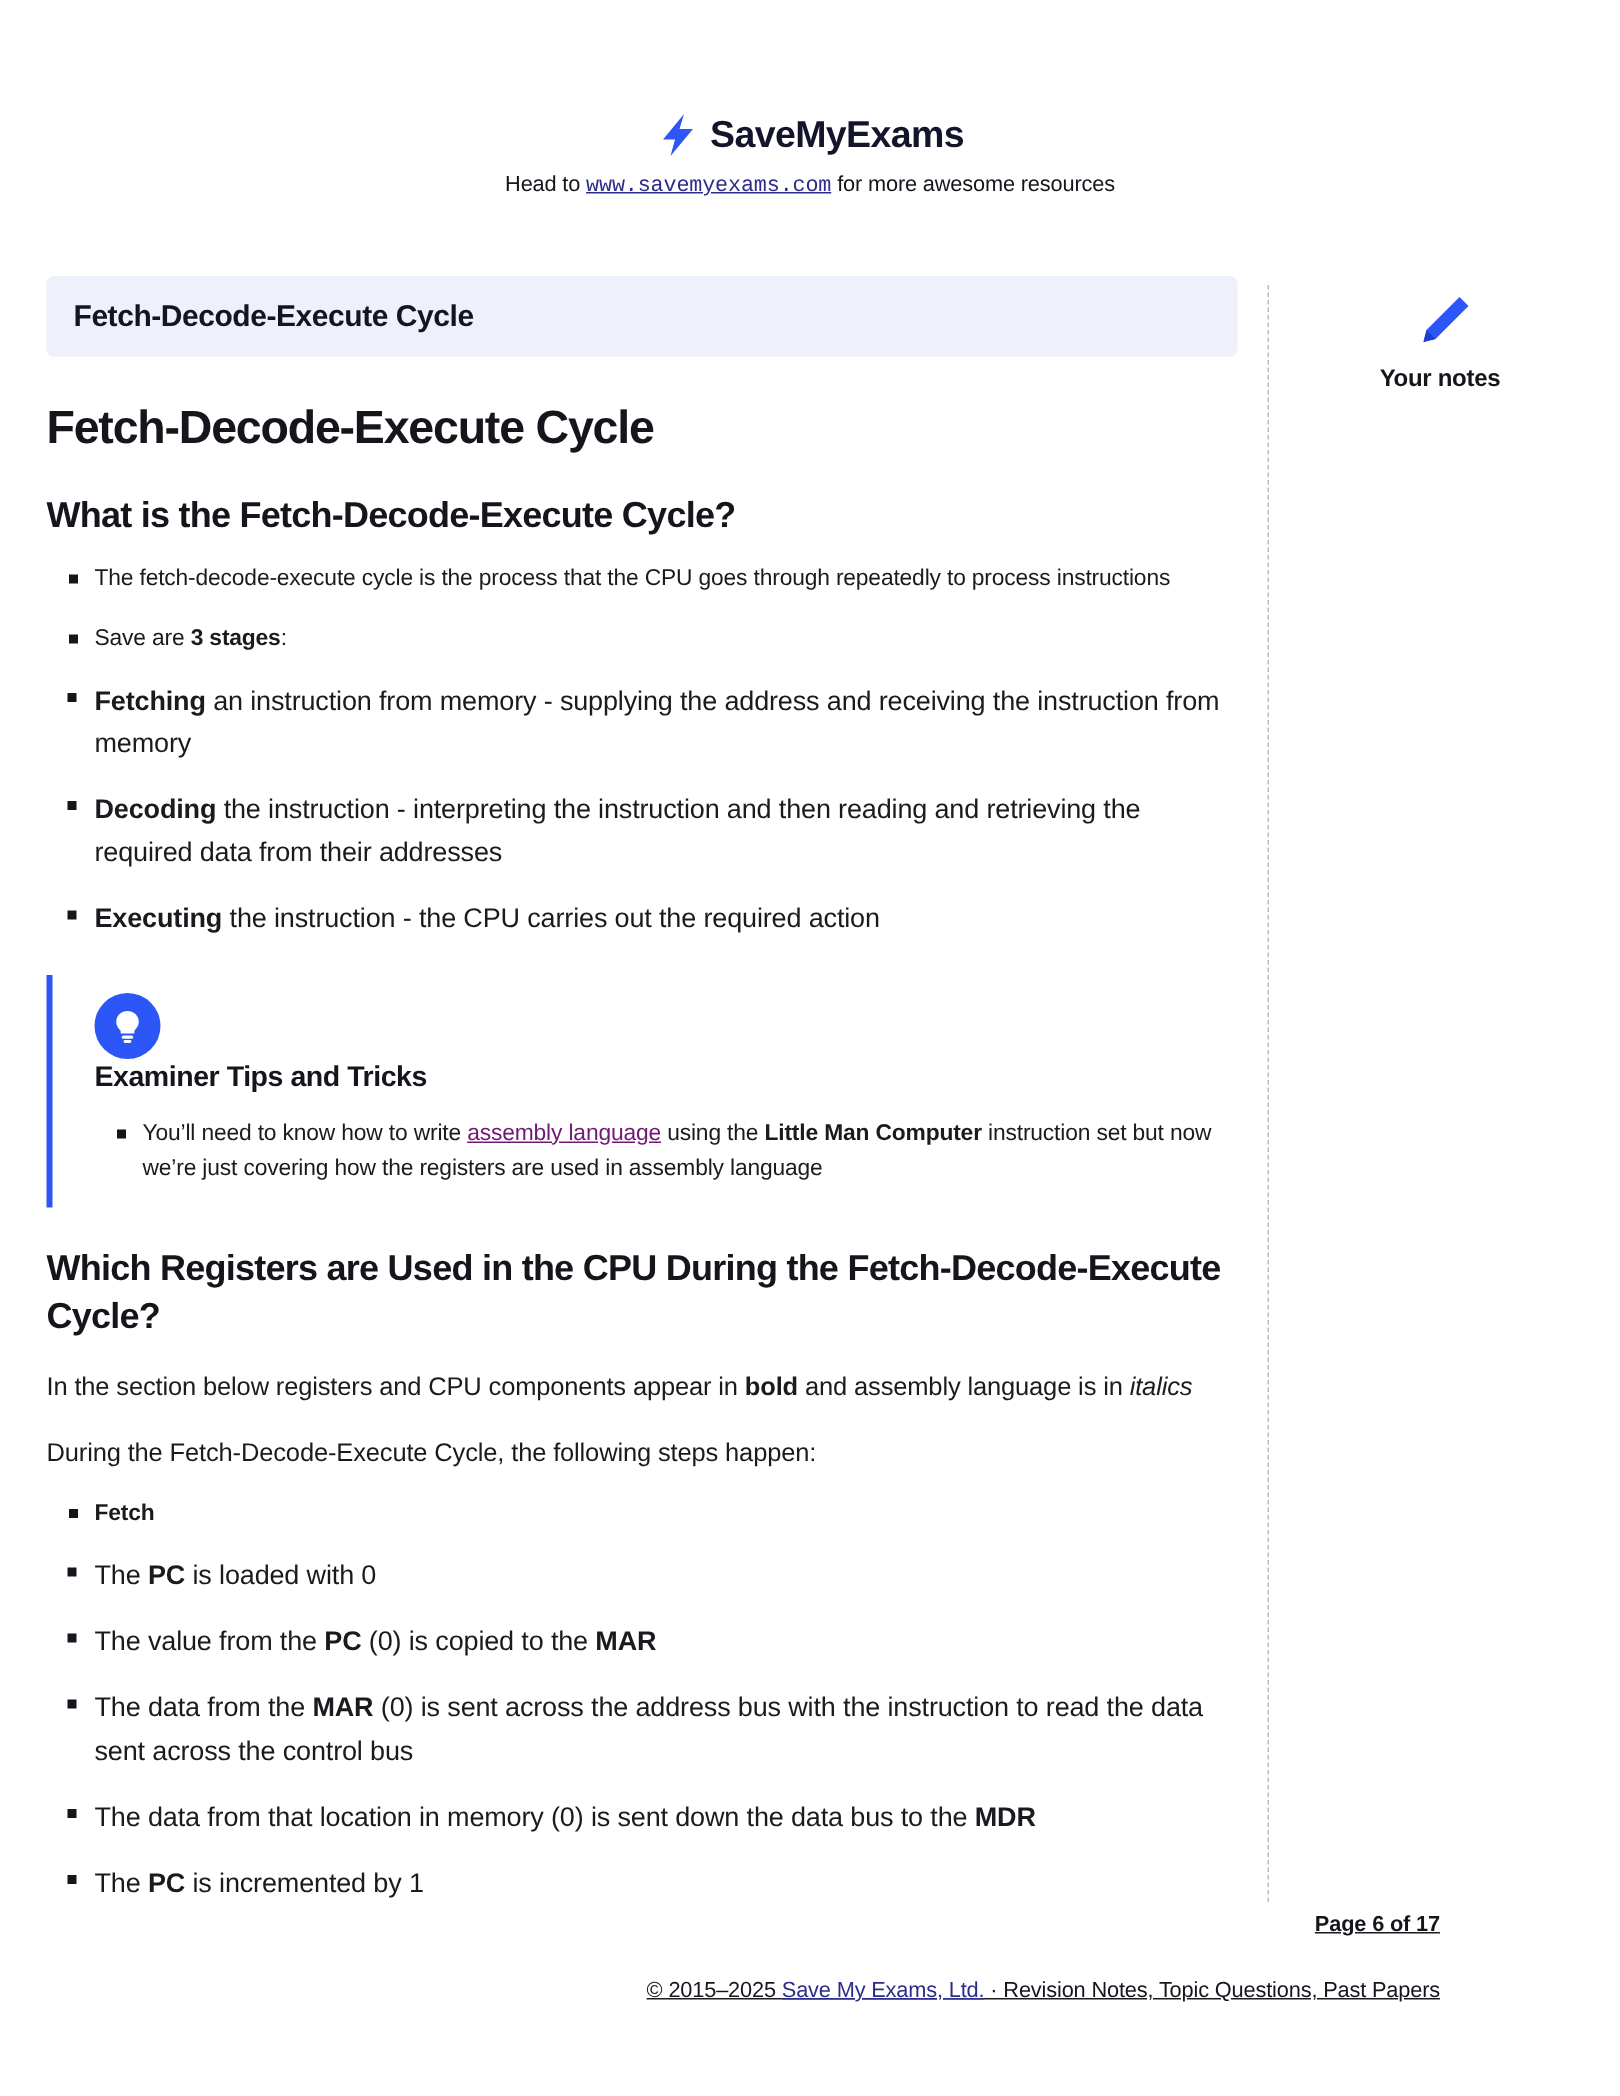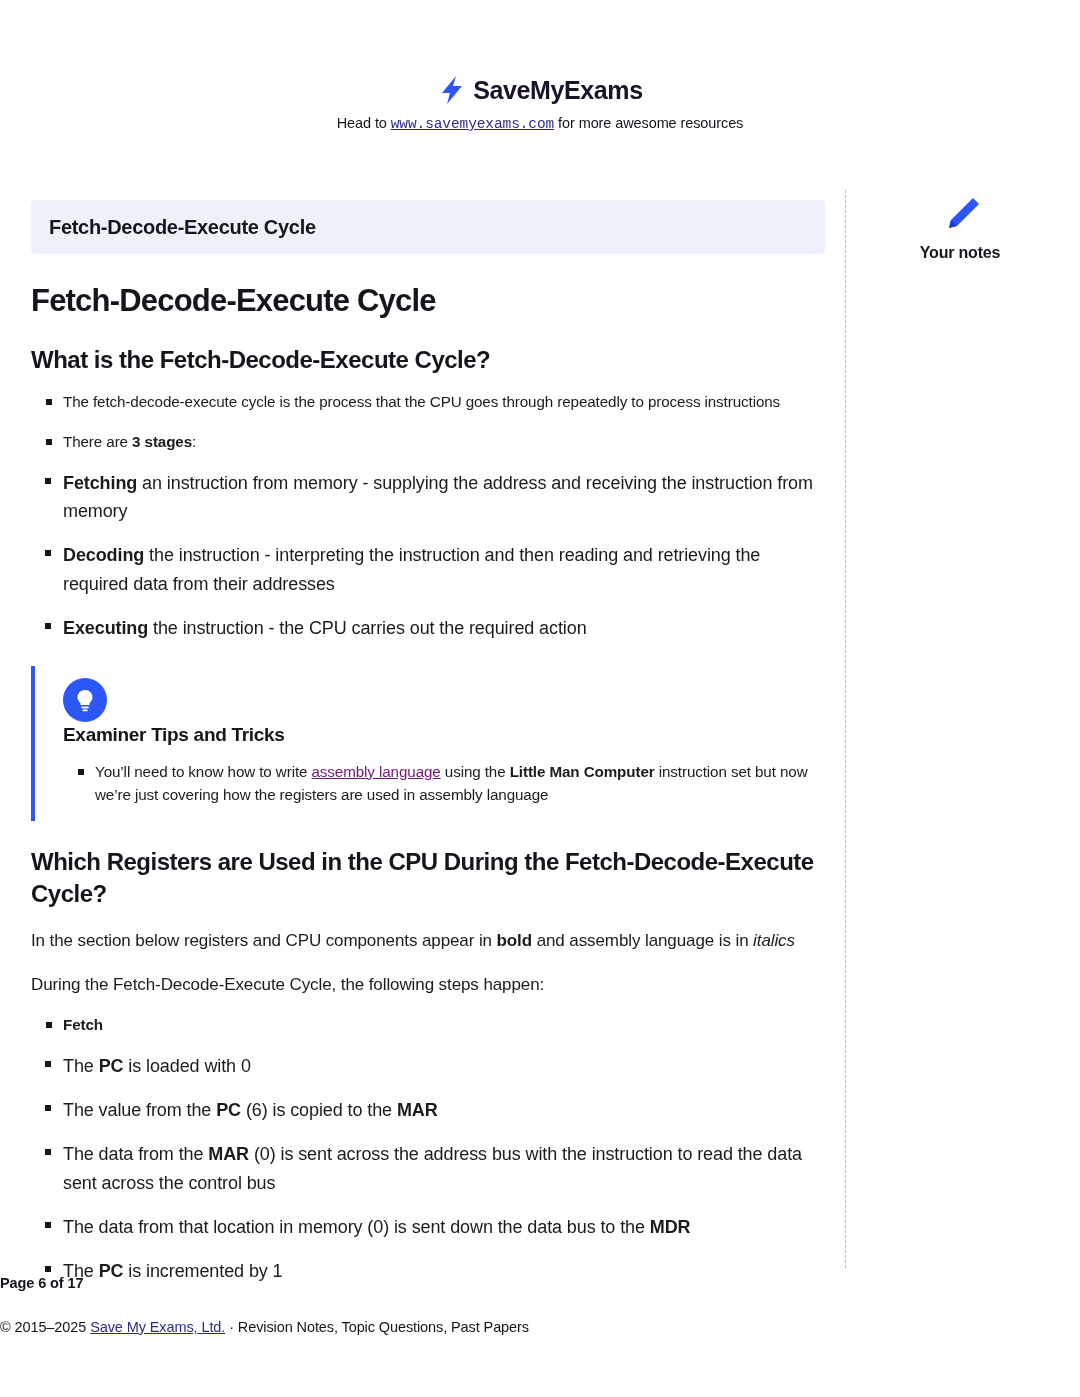--- a/index.html
+++ b/index.html
@@ -60,7 +60,7 @@
   .content {
     position: absolute;
     left: 31px;
-    top: 200px;
+    top: 184px;
     width: 794px;
   }
 

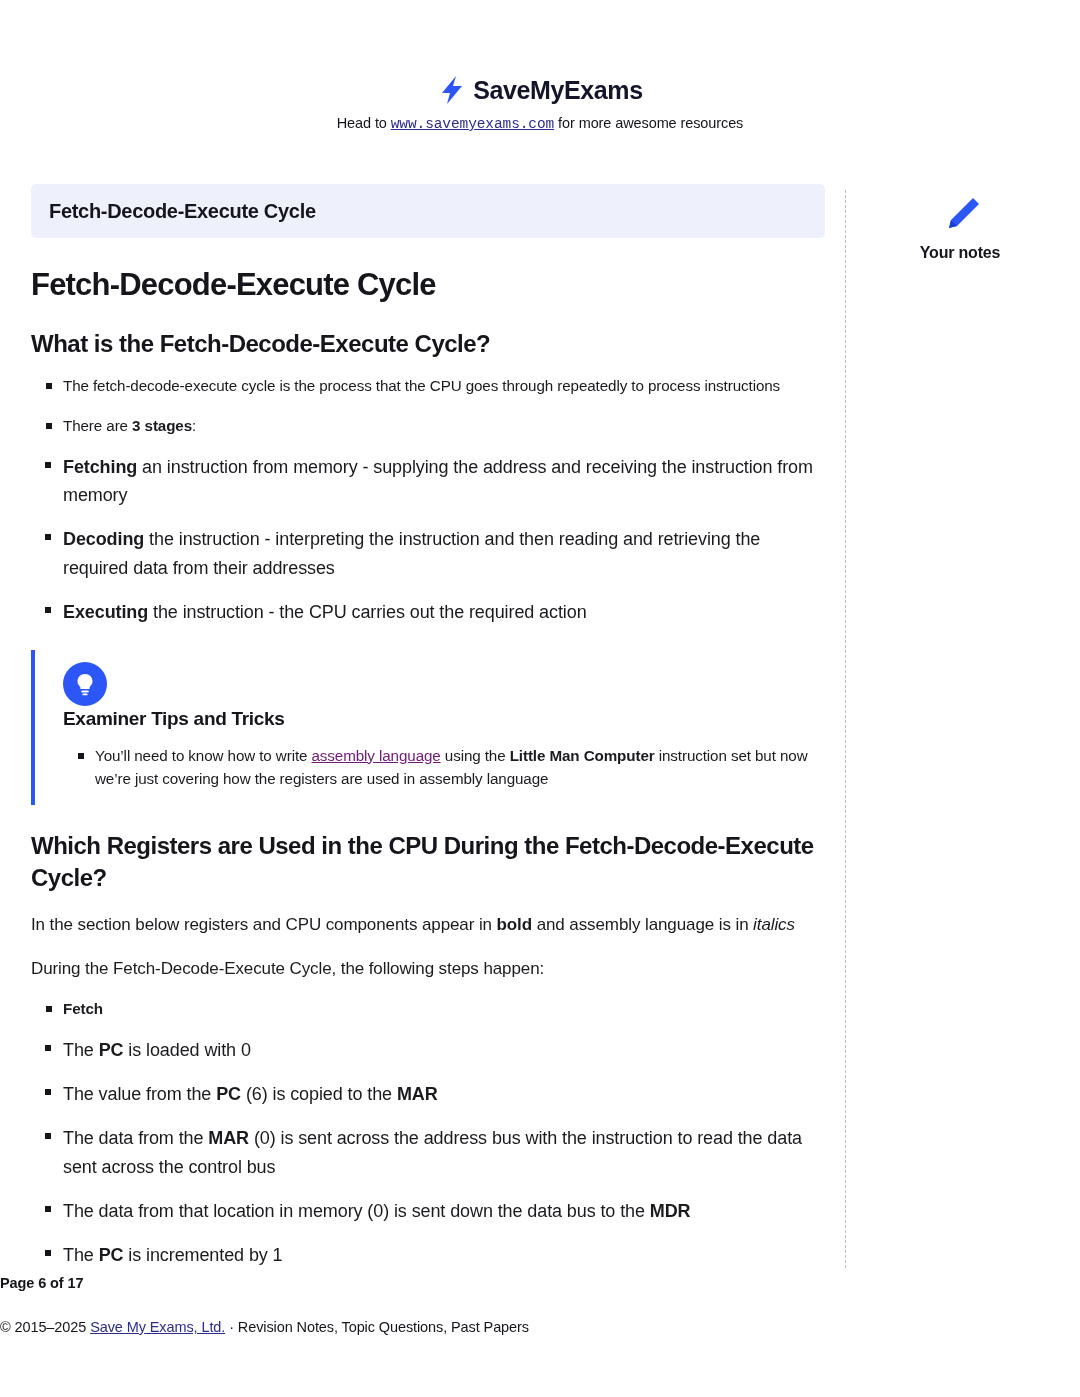--- a/index.html
+++ b/index.html
@@ -280,7 +280,7 @@
         <span>The fetch-decode-execute cycle is the process that the CPU goes through repeatedly to process instructions</span>
       </li>
       <li>
-        <span>There are </span><b>3 stages</b><span>:</span>
+        <span>Save are </span><b>3 stages</b><span>:</span>
       </li>
     </ul>
 

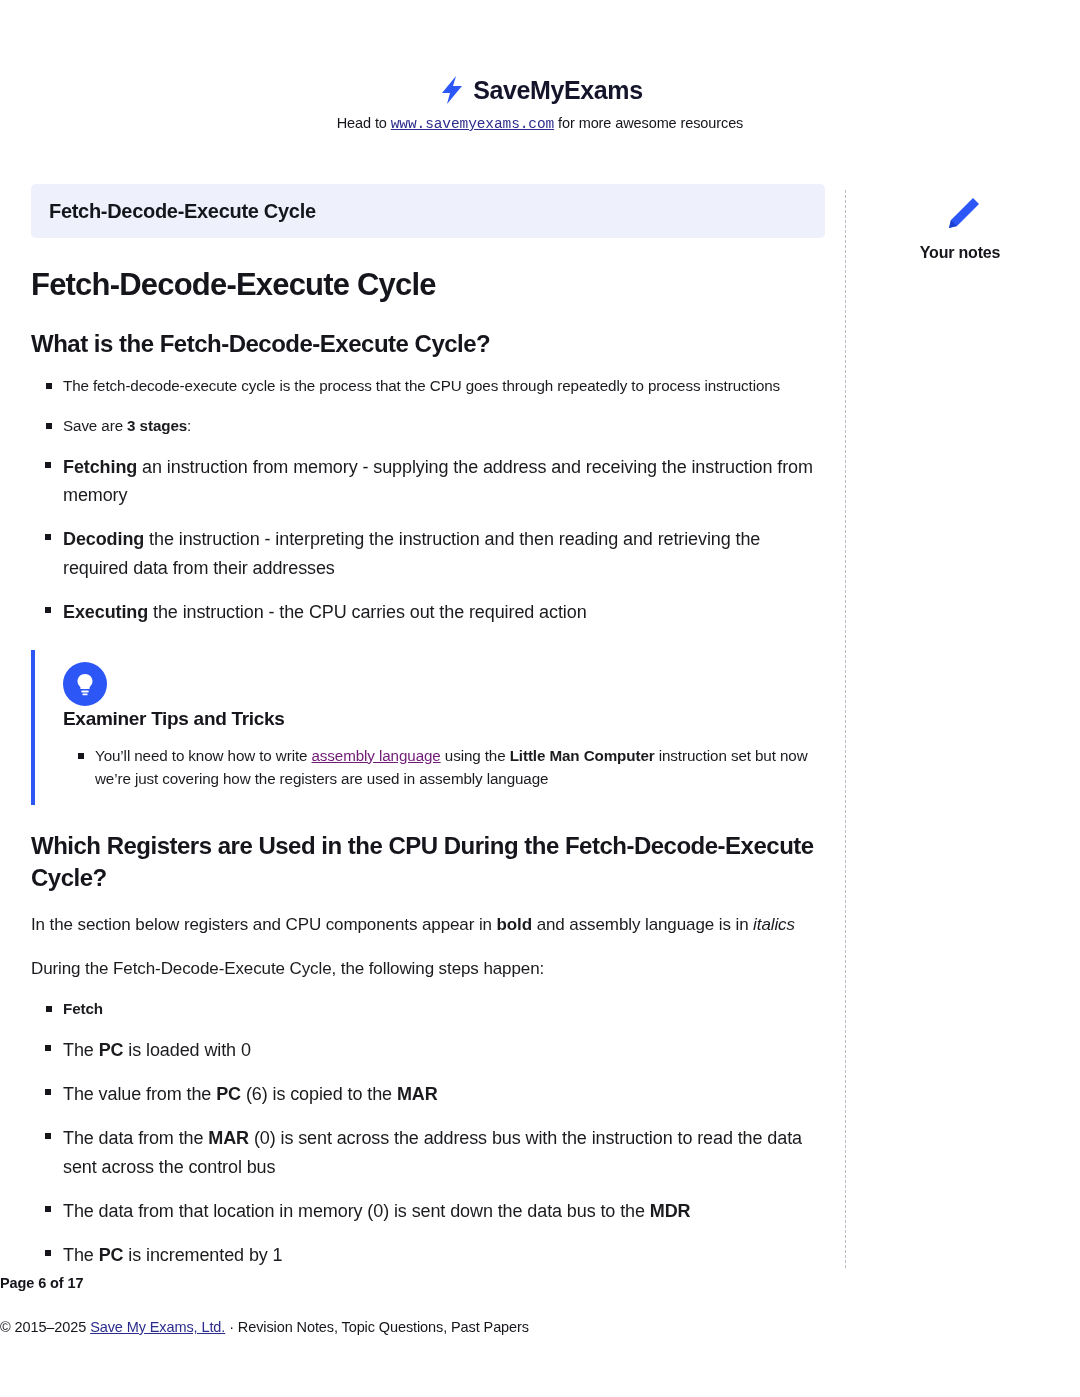--- a/index.html
+++ b/index.html
@@ -331,7 +331,7 @@
         <span>The </span><b>PC</b><span> is loaded with 0</span>
       </li>
       <li>
-        <span>The value from the </span><b>PC</b><span> (6) is copied to the </span><b>MAR</b>
+        <span>The value from the </span><b>PC</b><span> (0) is copied to the </span><b>MAR</b>
       </li>
       <li>
         <span>The data from the </span><b>MAR</b><span> (0) is sent across the address bus with the instruction to read the data sent across the control bus</span>

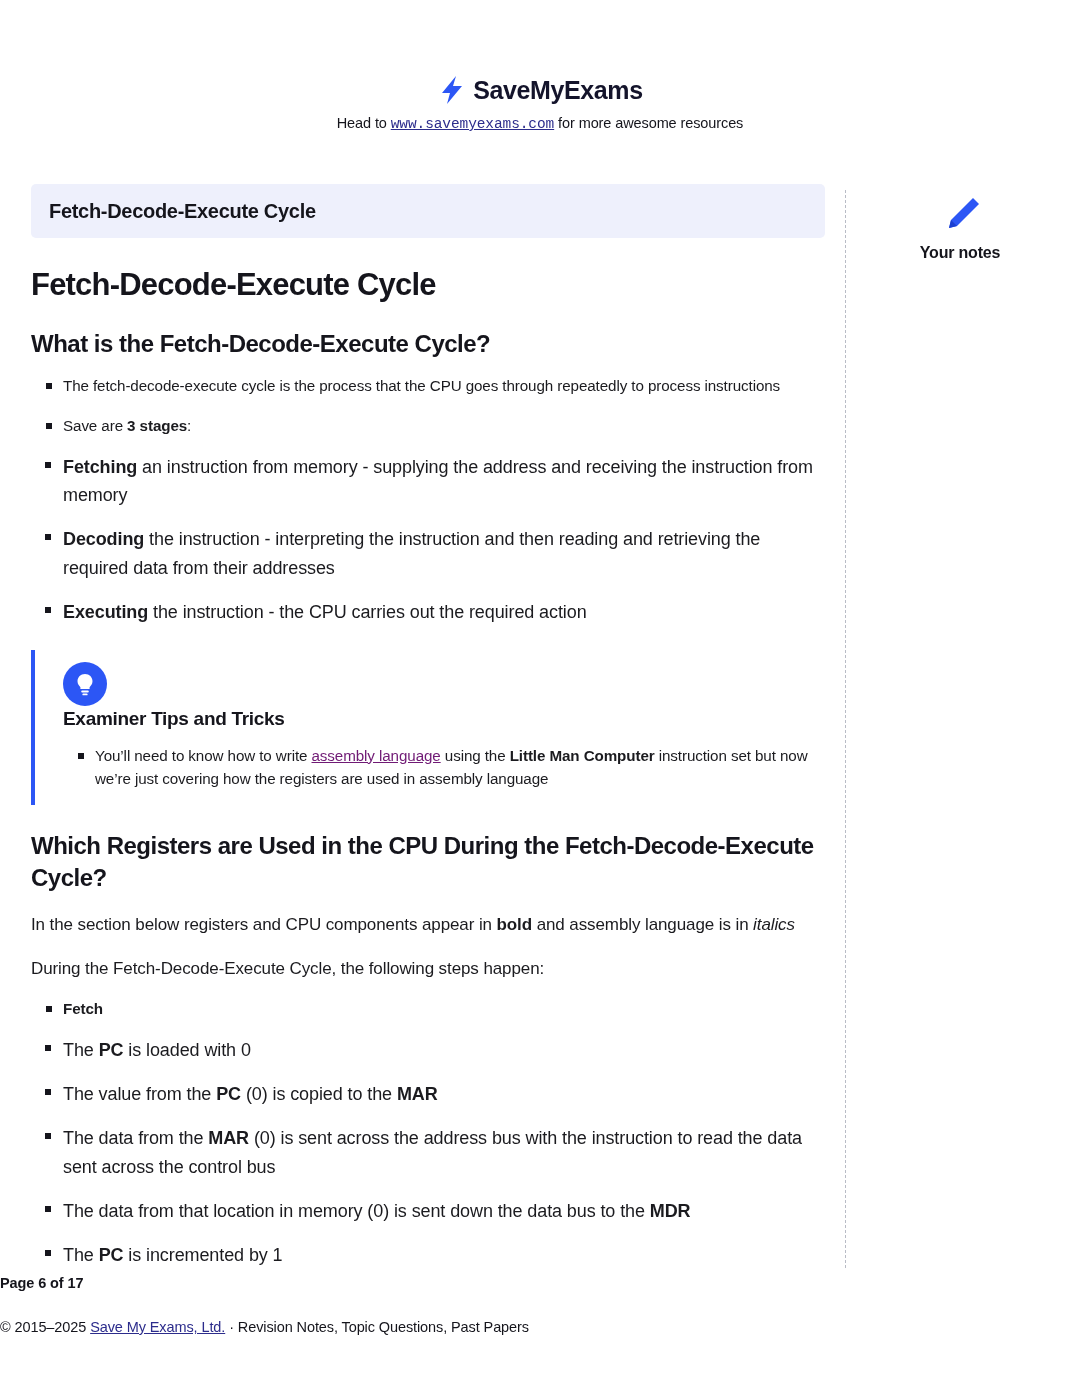--- a/index.html
+++ b/index.html
@@ -216,7 +216,8 @@
     left: 0;
     top: 1275px;
     width: 960px;
-    text-align: left;
+    text-align: right;
+    text-decoration: underline;
   }
   .footer .pageno {
     font-size: 14.5px;

